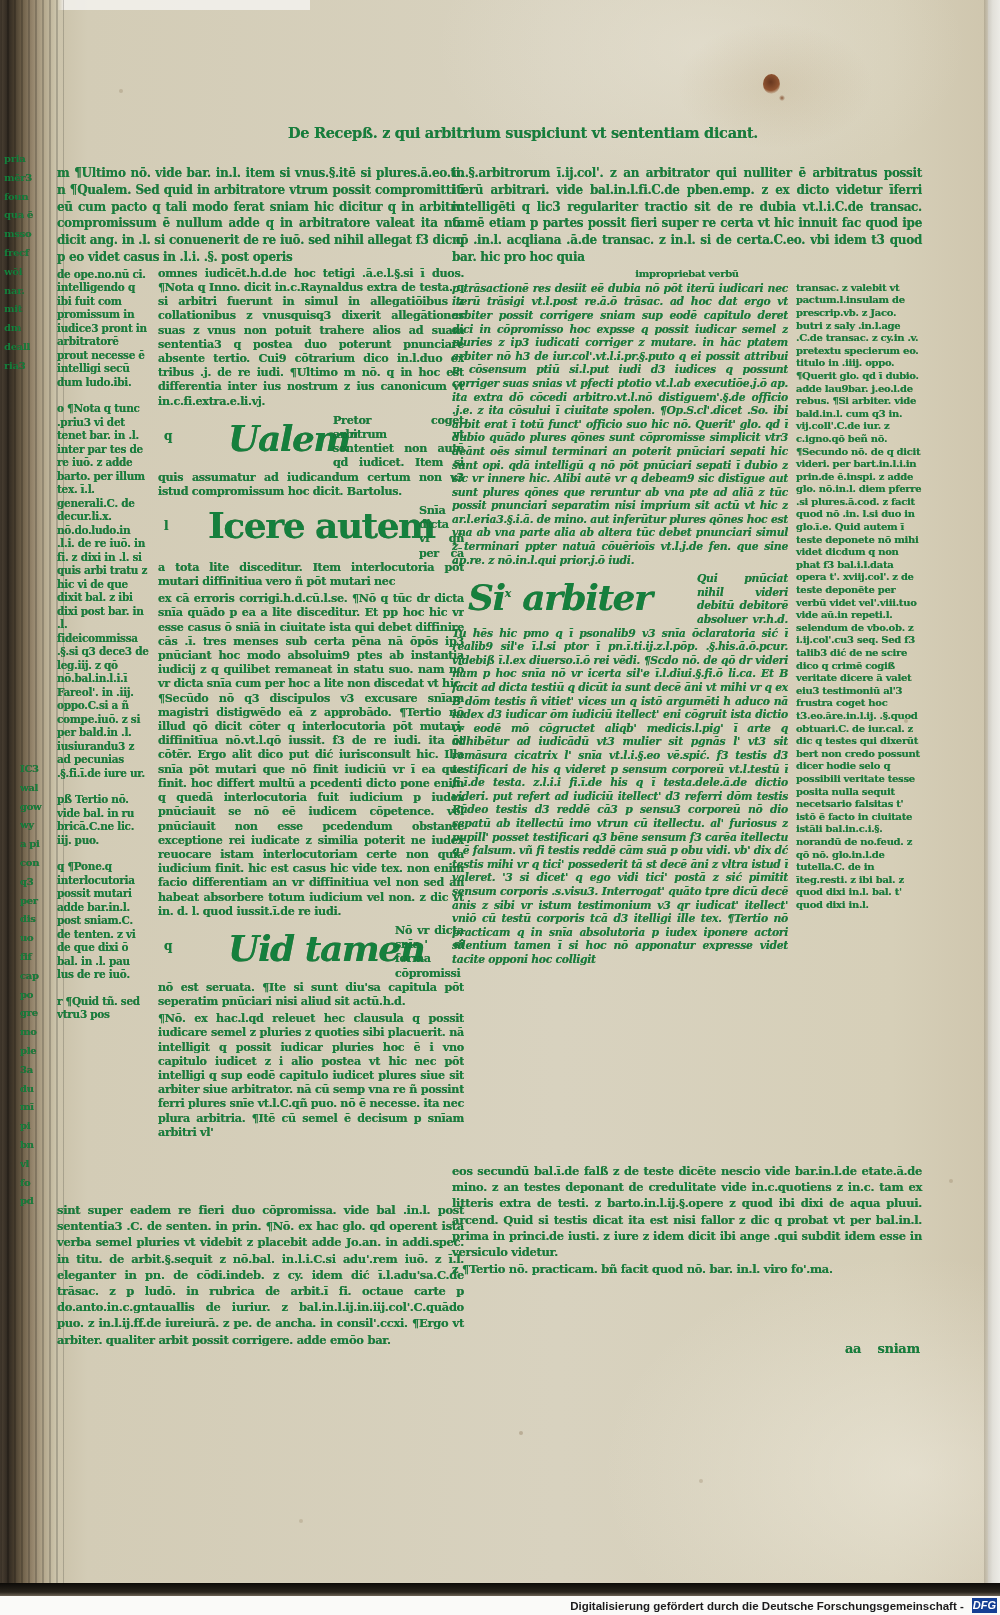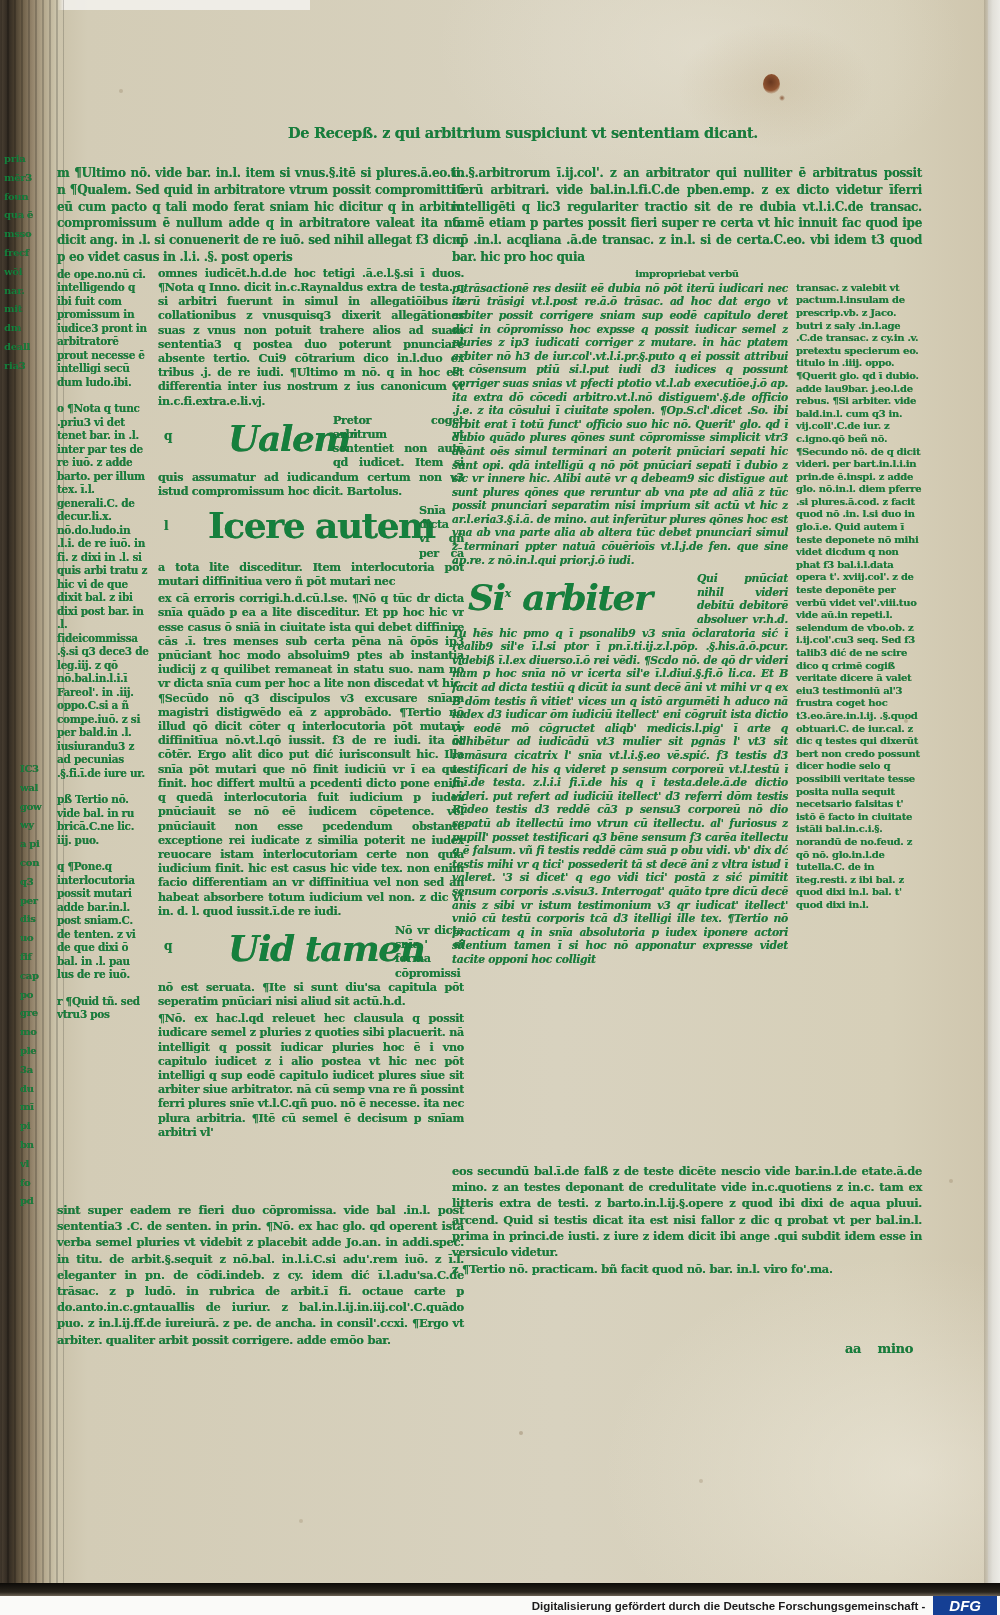--- a/index.html
+++ b/index.html
@@ -199,7 +199,7 @@
     </div>
   </div>
 
-  <div class="sig ink">aa mino</div>
+  <div class="sig ink">aa sniam</div>
 
   <div class="bottom-shadow"></div>
   <div class="footer">

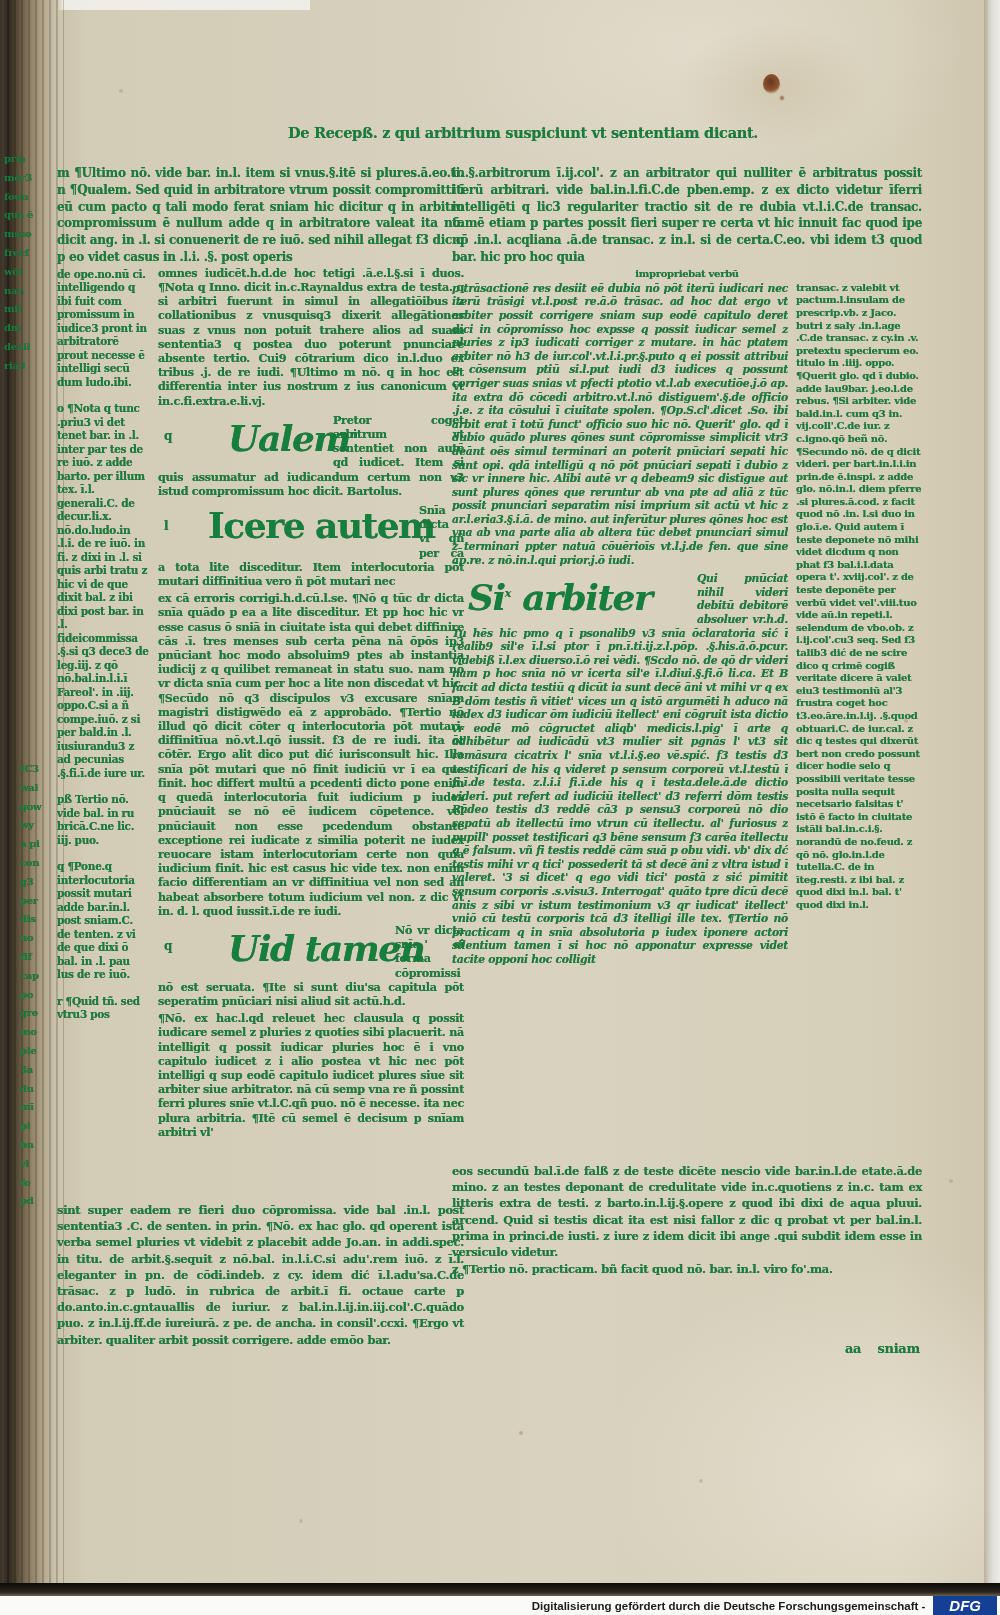--- a/index.html
+++ b/index.html
@@ -72,7 +72,7 @@
      display:flex;align-items:center;justify-content:flex-end;gap:8px;padding-right:3px;box-sizing:border-box;}
   .credit{font-family:"Liberation Sans",sans-serif;font-size:11.5px;font-weight:700;color:#1b1b1b;}
   .dfg{background:#153f94;color:#fff;font-family:"Liberation Sans",sans-serif;
-     font-style:italic;font-weight:700;font-size:15px;padding:1px 16px 2px;}
+     font-style:italic;font-weight:700;font-size:11px;padding:1px 1px 2px;}
 </style>
 </head>
 <body>

